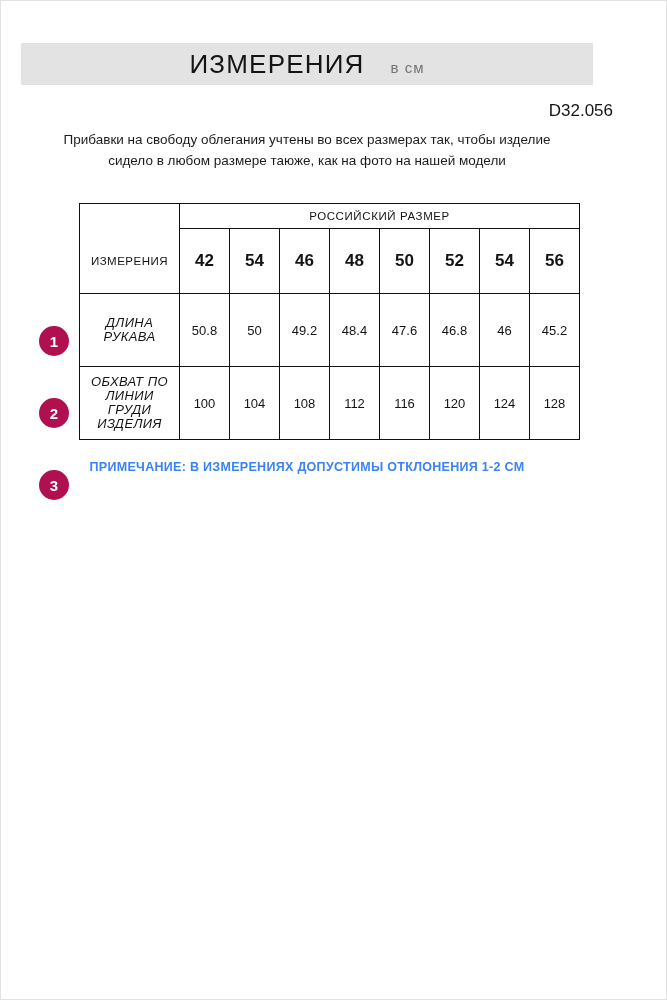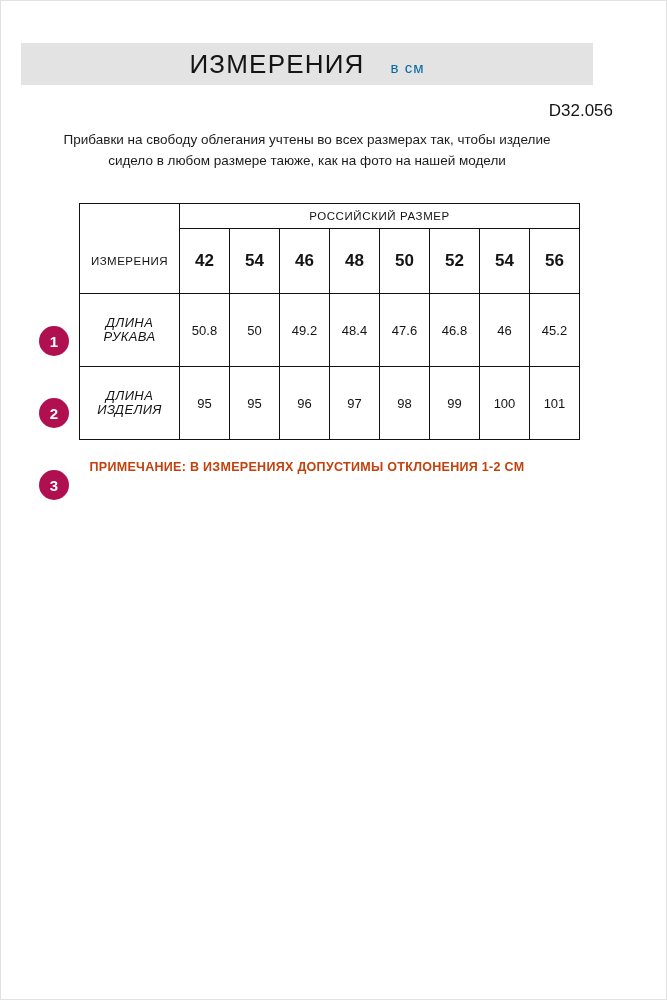--- a/index.html
+++ b/index.html
@@ -57,7 +57,7 @@
   .header-unit {
     font-size: 15px;
     letter-spacing: 1px;
-    color: #0369a1;
+    color: #737373;
     padding-top: 6px;
   }
 

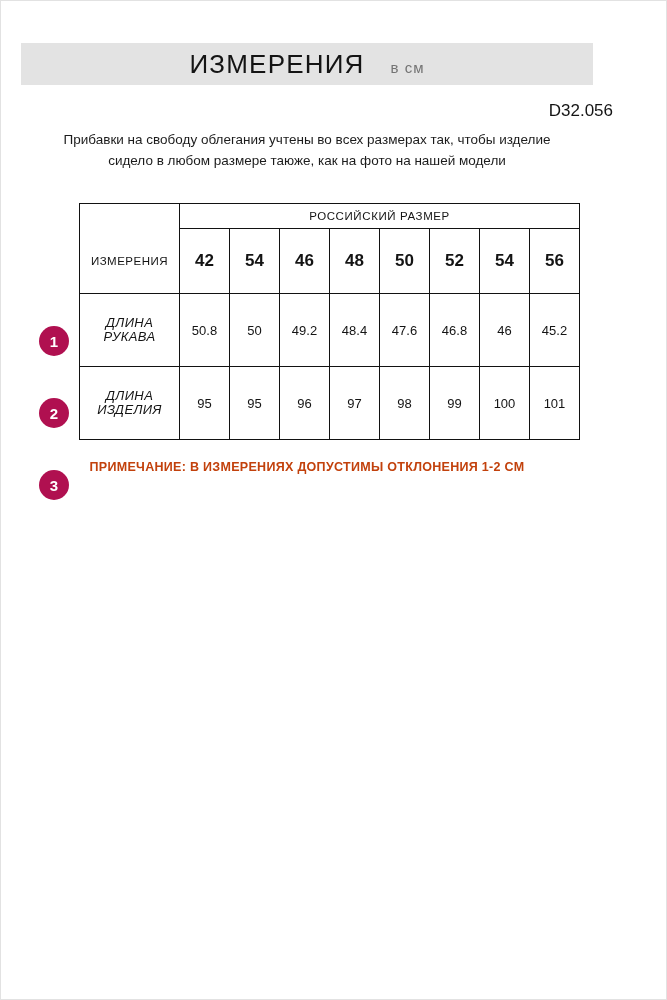--- a/index.html
+++ b/index.html
@@ -240,6 +240,17 @@
             <td class="value">100</td>
             <td class="value">101</td>
           </tr>
+          <tr>
+            <td class="rowlabel">ОБХВАТ ПО ЛИНИИ ГРУДИ ИЗДЕЛИЯ</td>
+            <td class="value">100</td>
+            <td class="value">104</td>
+            <td class="value">108</td>
+            <td class="value">112</td>
+            <td class="value">116</td>
+            <td class="value">120</td>
+            <td class="value">124</td>
+            <td class="value">128</td>
+          </tr>
         </tbody>
       </table>
     </div>

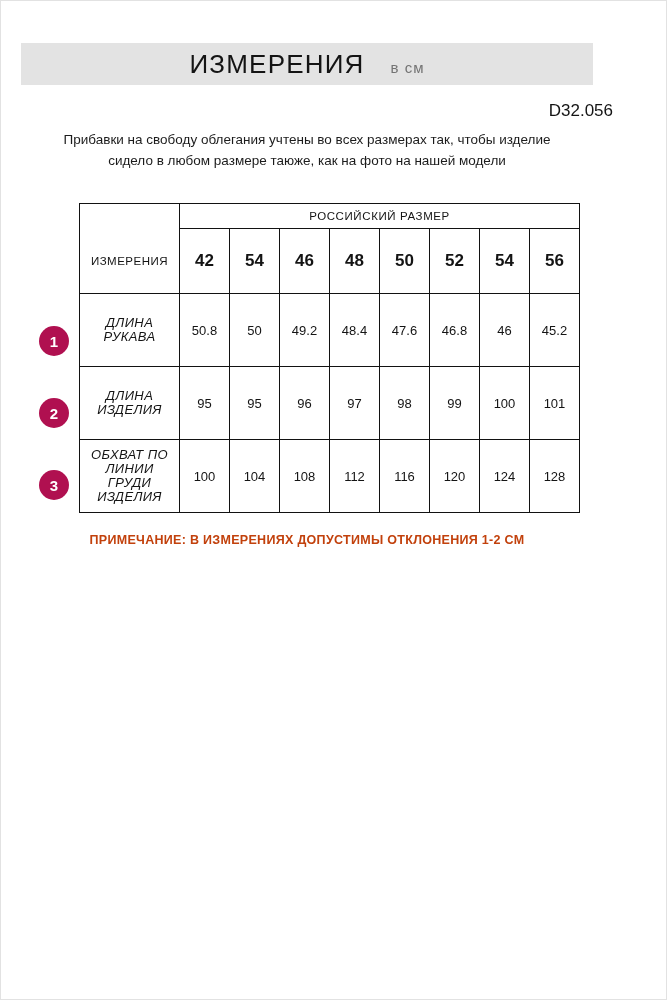--- a/index.html
+++ b/index.html
@@ -230,17 +230,6 @@
             <td class="value">45.2</td>
           </tr>
           <tr>
-            <td class="rowlabel">ДЛИНА ИЗДЕЛИЯ</td>
-            <td class="value">95</td>
-            <td class="value">95</td>
-            <td class="value">96</td>
-            <td class="value">97</td>
-            <td class="value">98</td>
-            <td class="value">99</td>
-            <td class="value">100</td>
-            <td class="value">101</td>
-          </tr>
-          <tr>
             <td class="rowlabel">ОБХВАТ ПО ЛИНИИ ГРУДИ ИЗДЕЛИЯ</td>
             <td class="value">100</td>
             <td class="value">104</td>

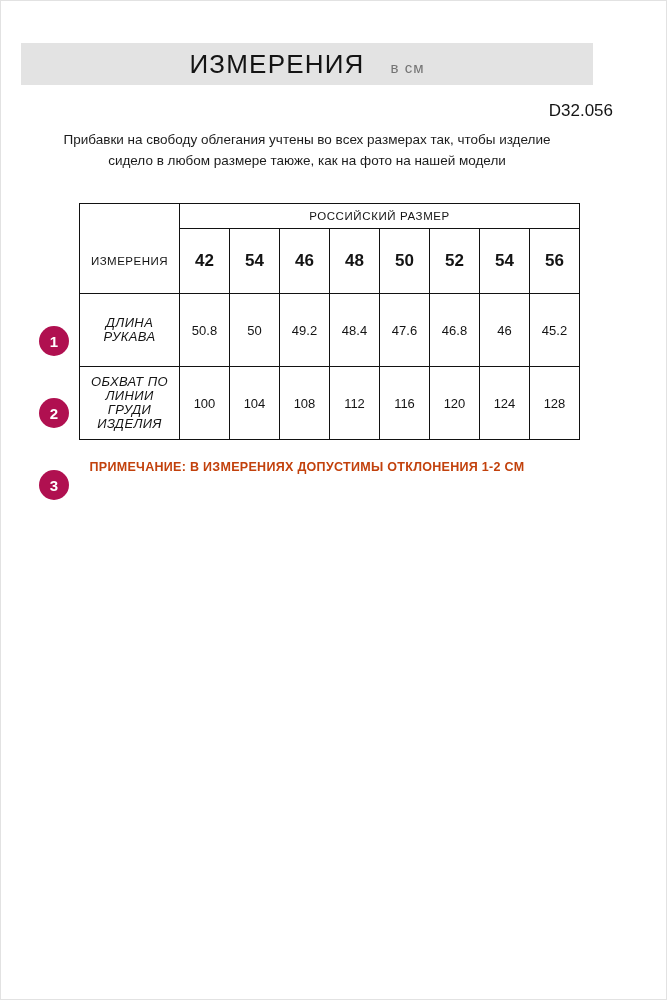--- a/index.html
+++ b/index.html
@@ -164,7 +164,7 @@
     font-size: 12.5px;
     font-weight: 700;
     letter-spacing: 0.3px;
-    color: #c2410c;
+    color: #3b82f6;
   }
 </style>
 </head>

